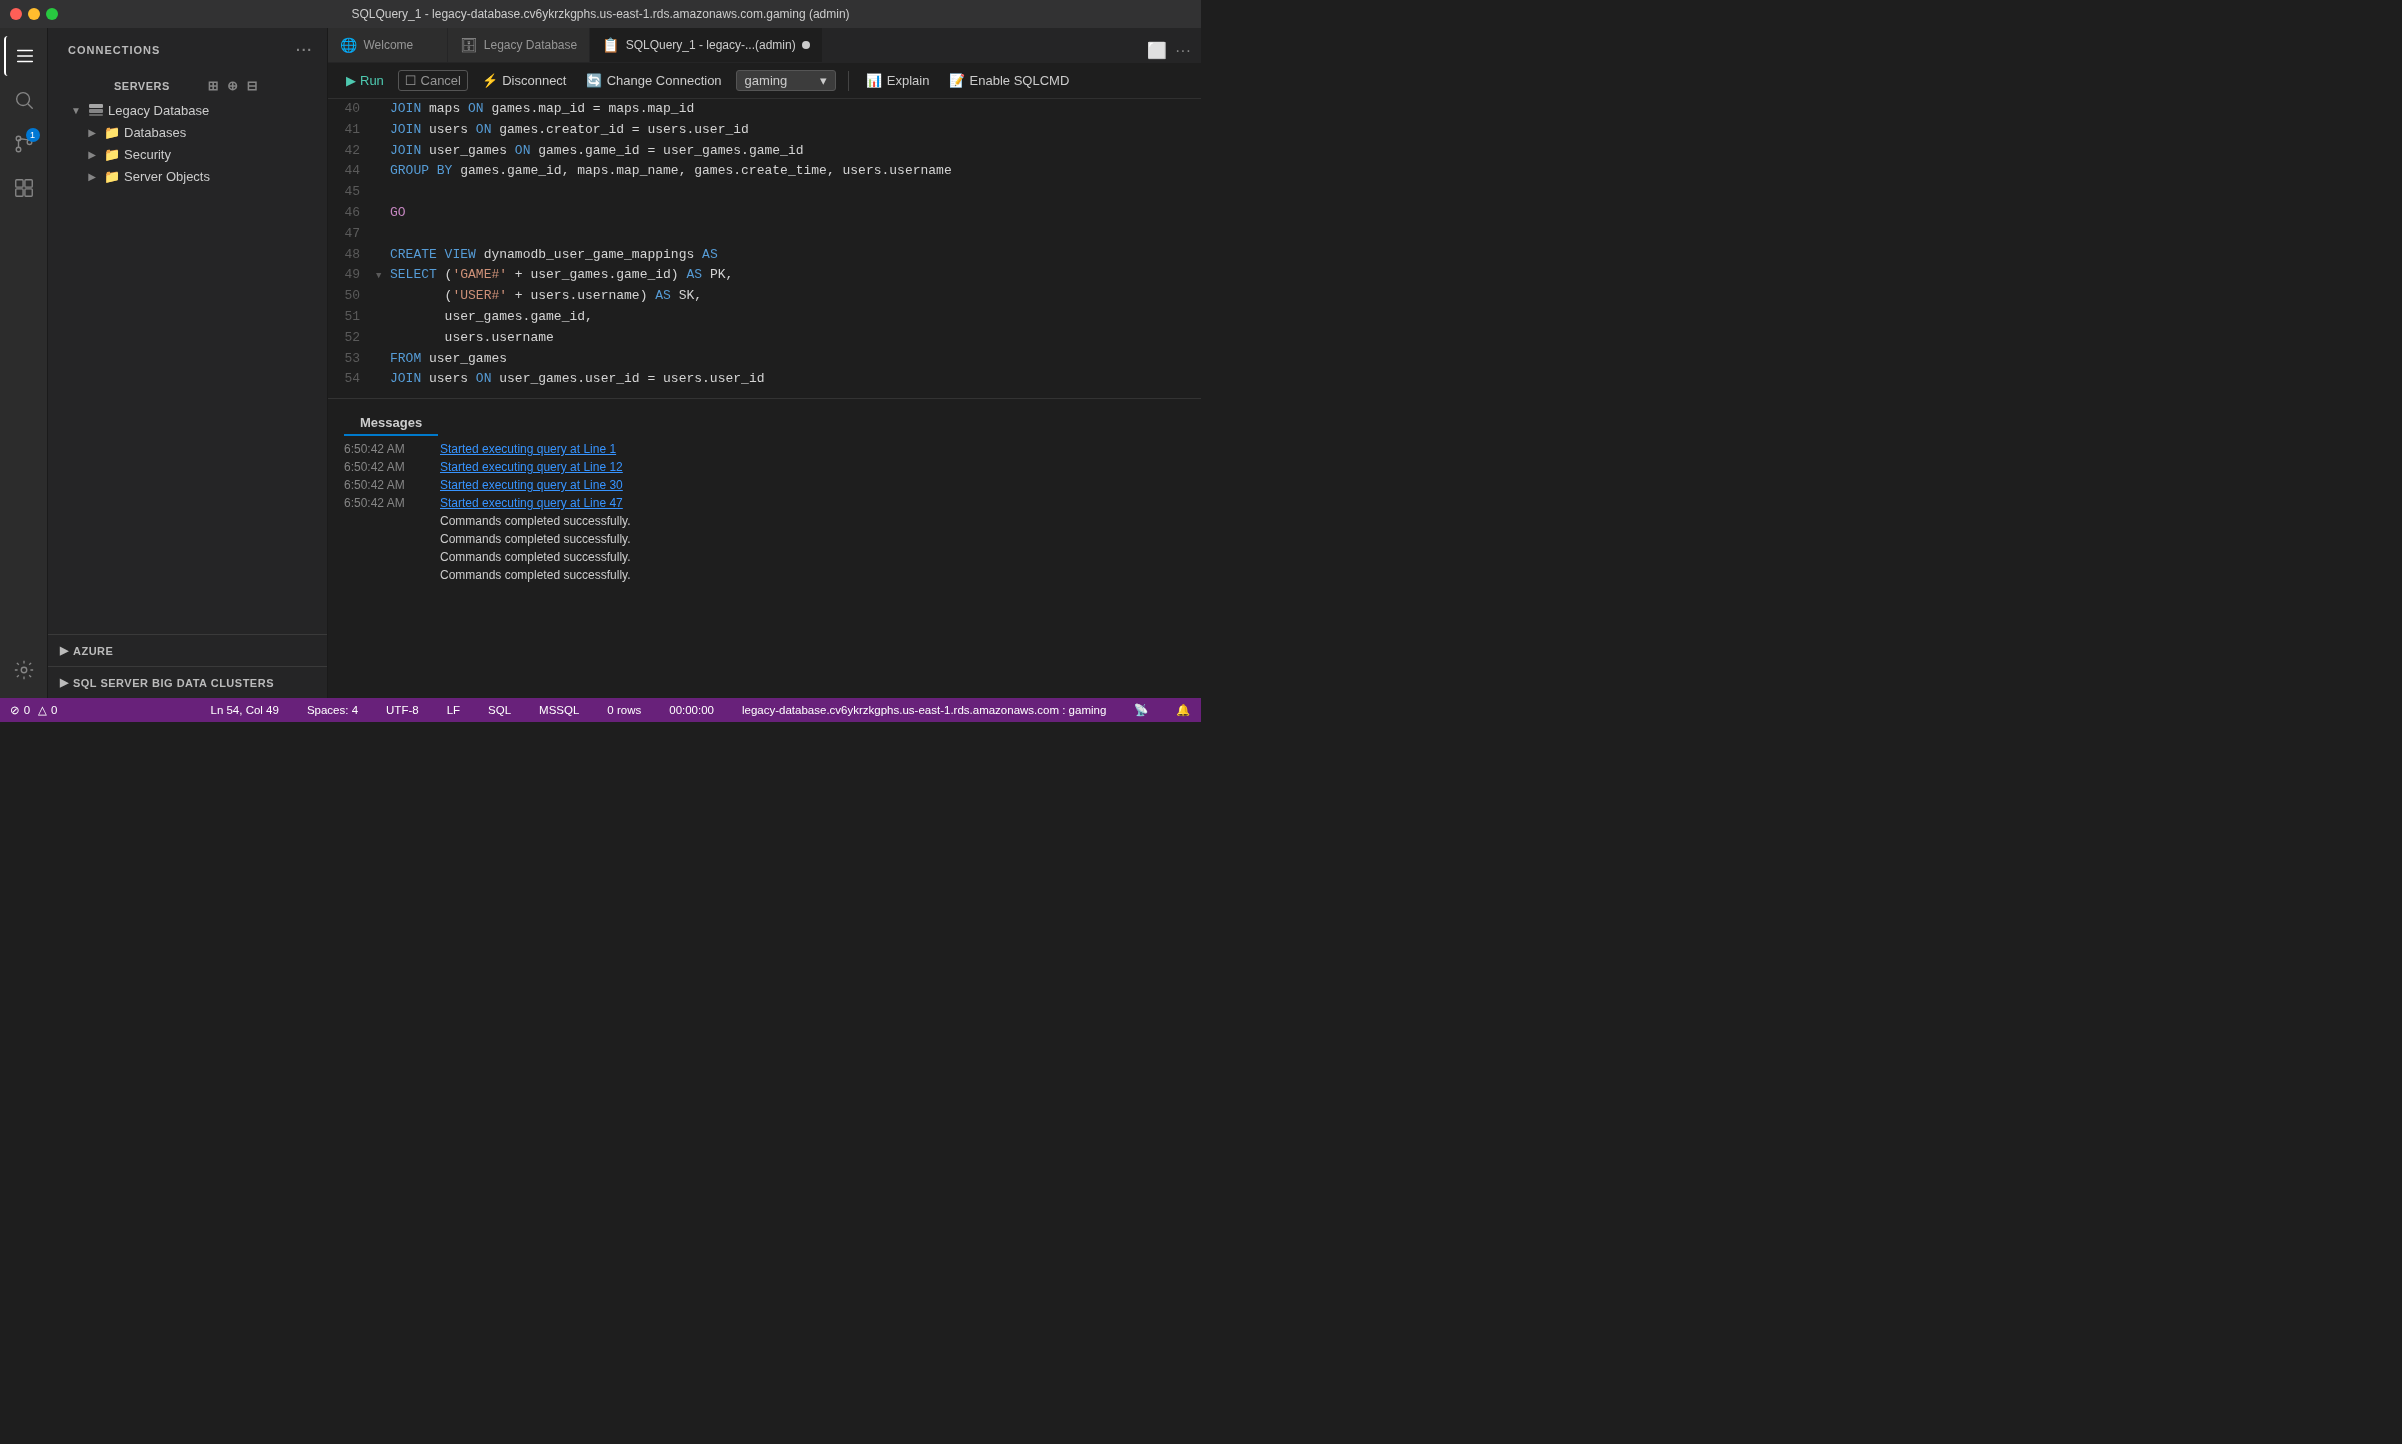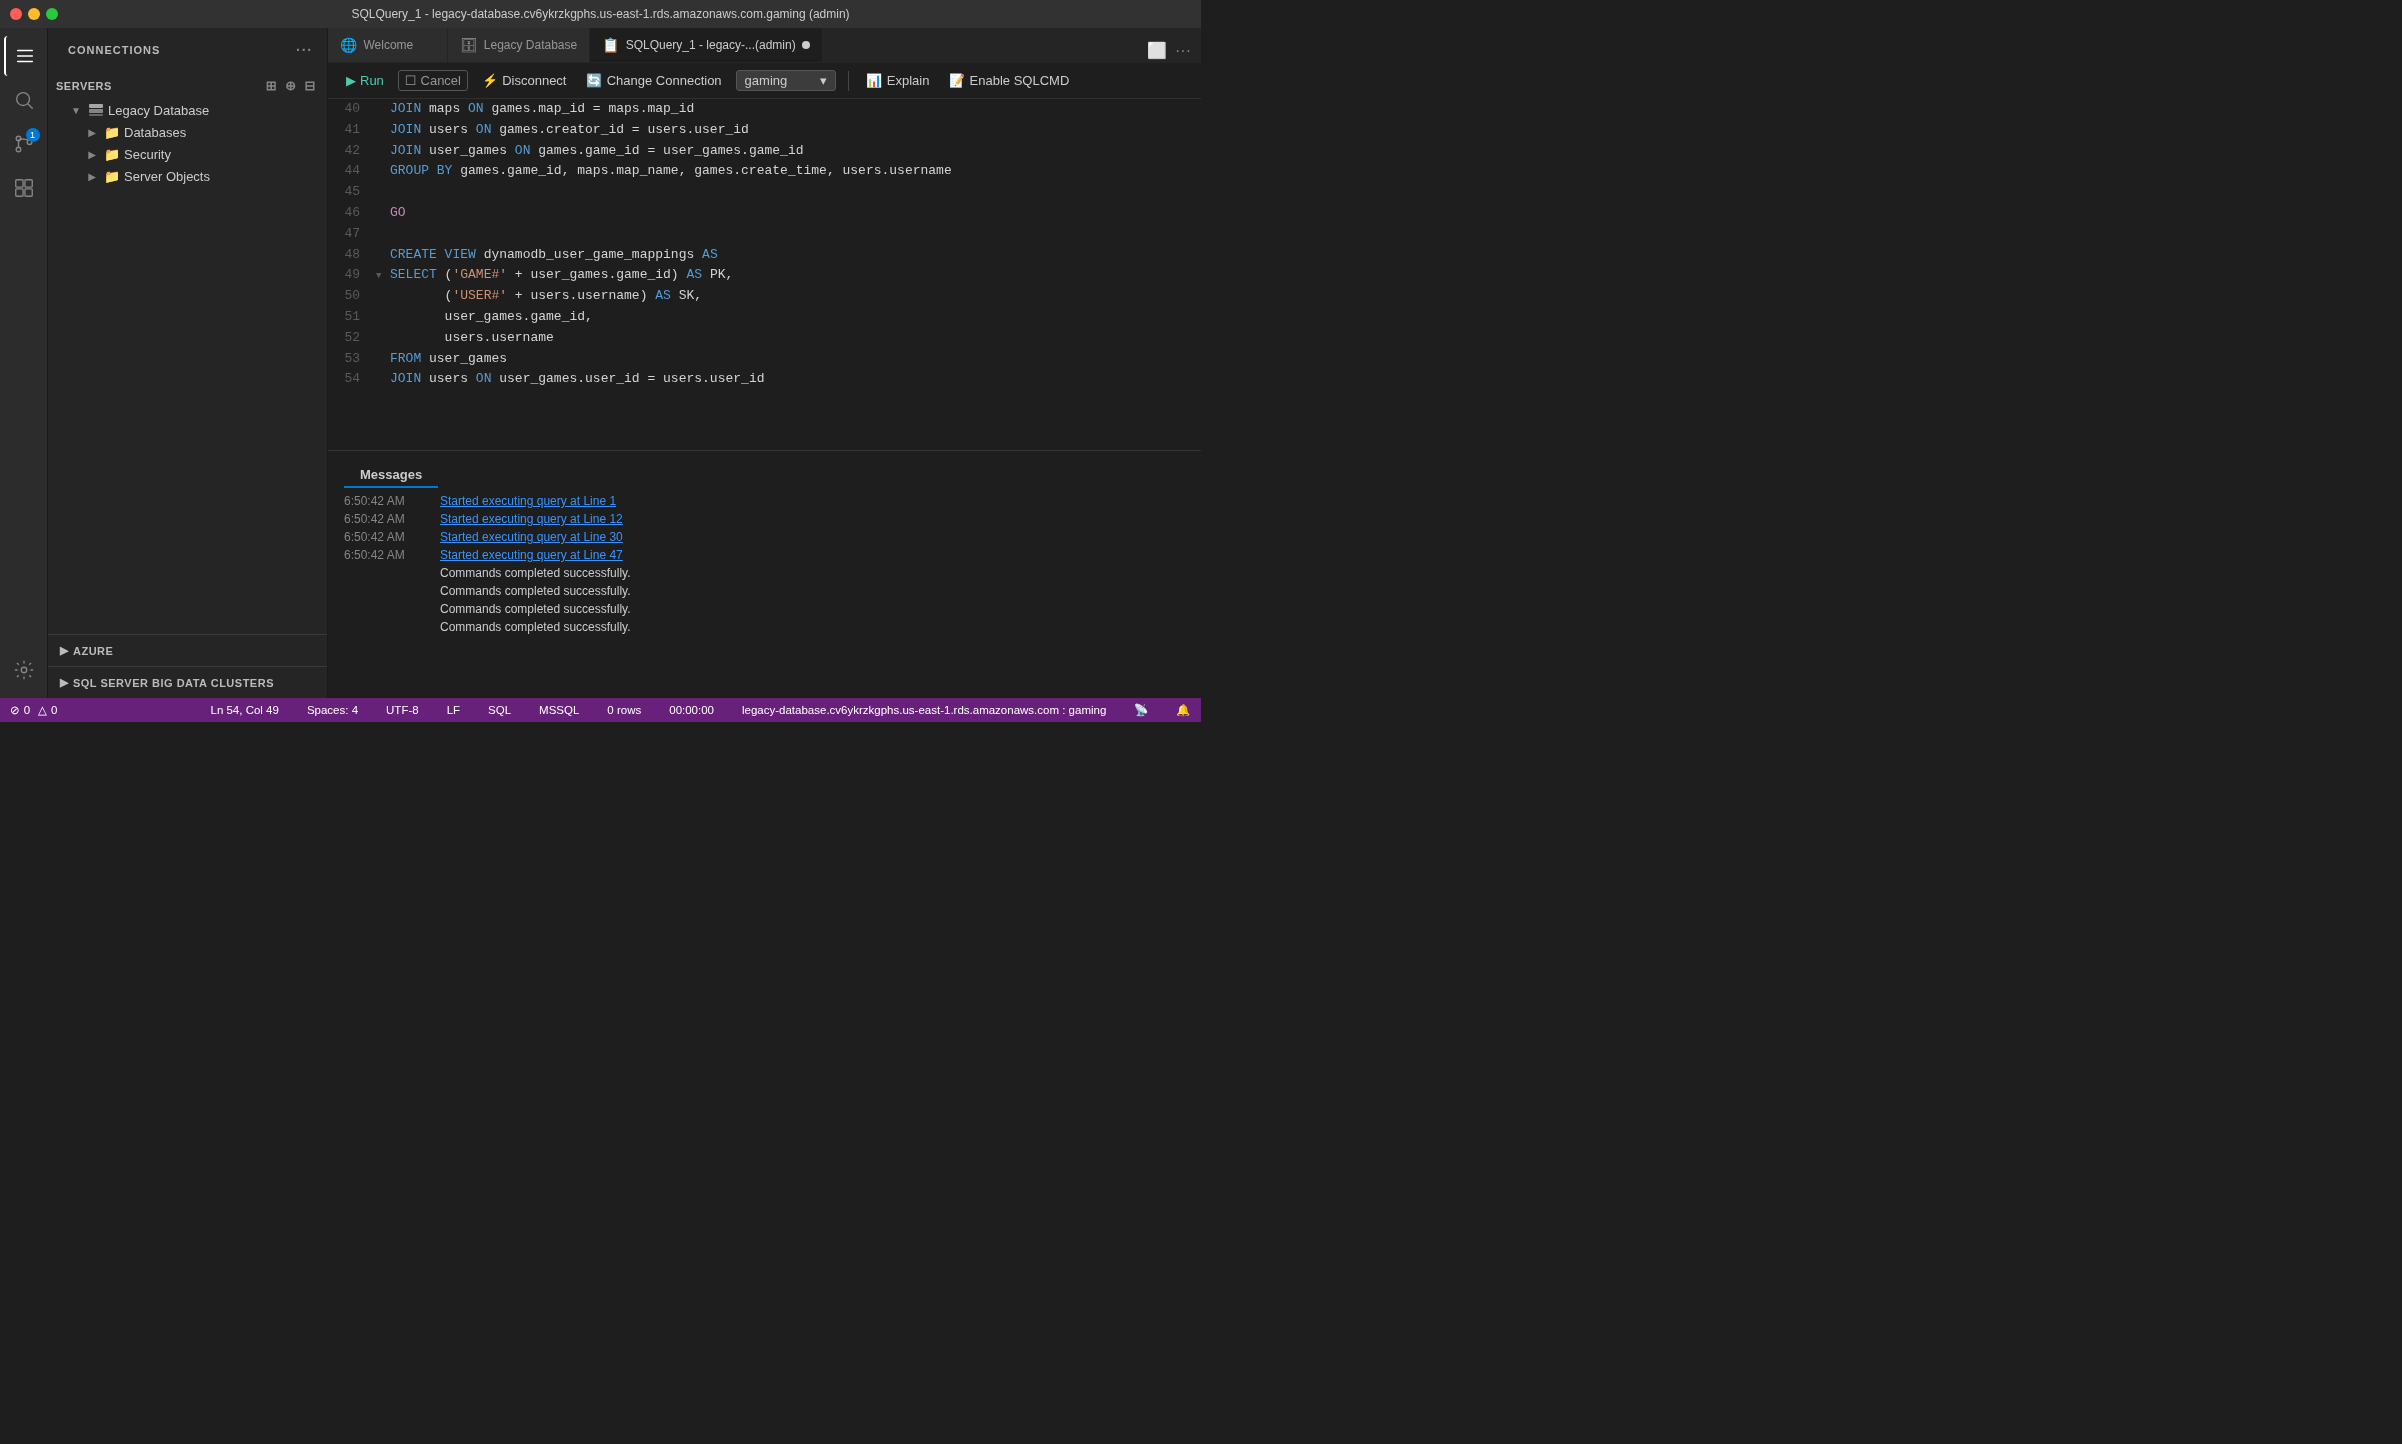--- a/index.html
+++ b/index.html
@@ -132,7 +132,7 @@
       font-weight: 600;
       letter-spacing: 0.5px;
       text-transform: uppercase;
-      justify-content: space-between;
+      justify-content: center;
       gap: 35px;
     }
     .servers-actions {

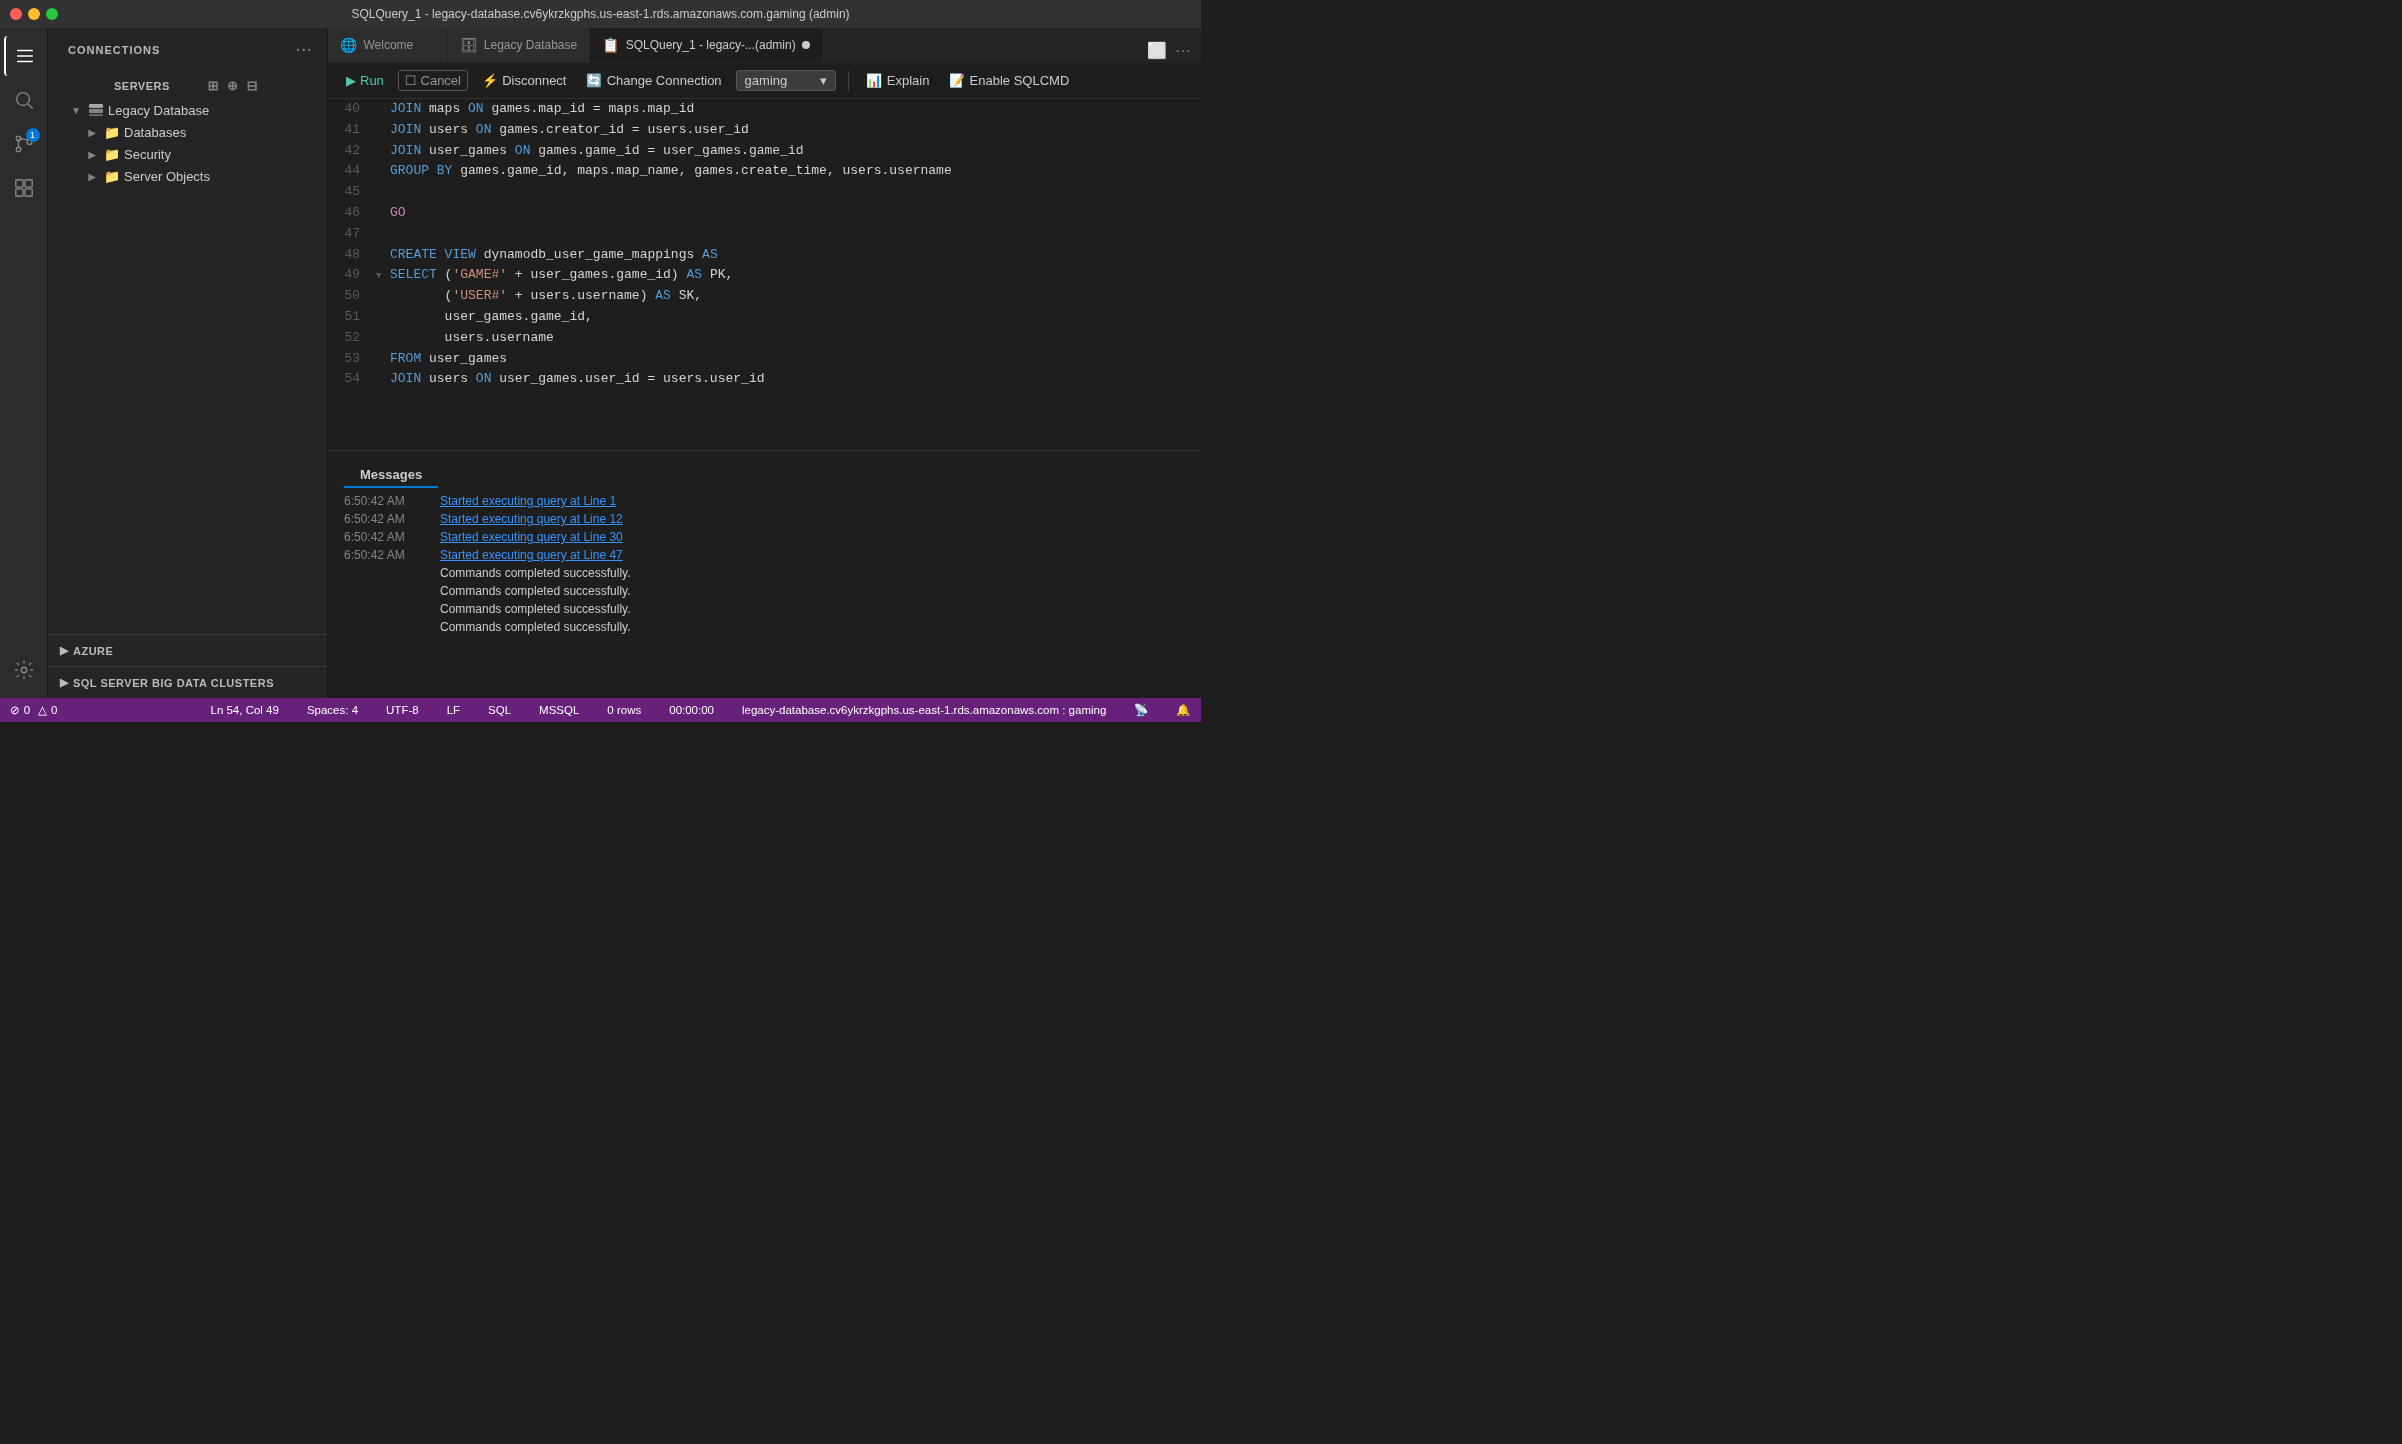--- a/index.html
+++ b/index.html
@@ -353,7 +353,7 @@
 
     
     .messages-panel {
-      height: 248px;
+      height: 300px;
       border-top: 1px solid #333;
       overflow-y: auto;
       background: #1e1e1e;

